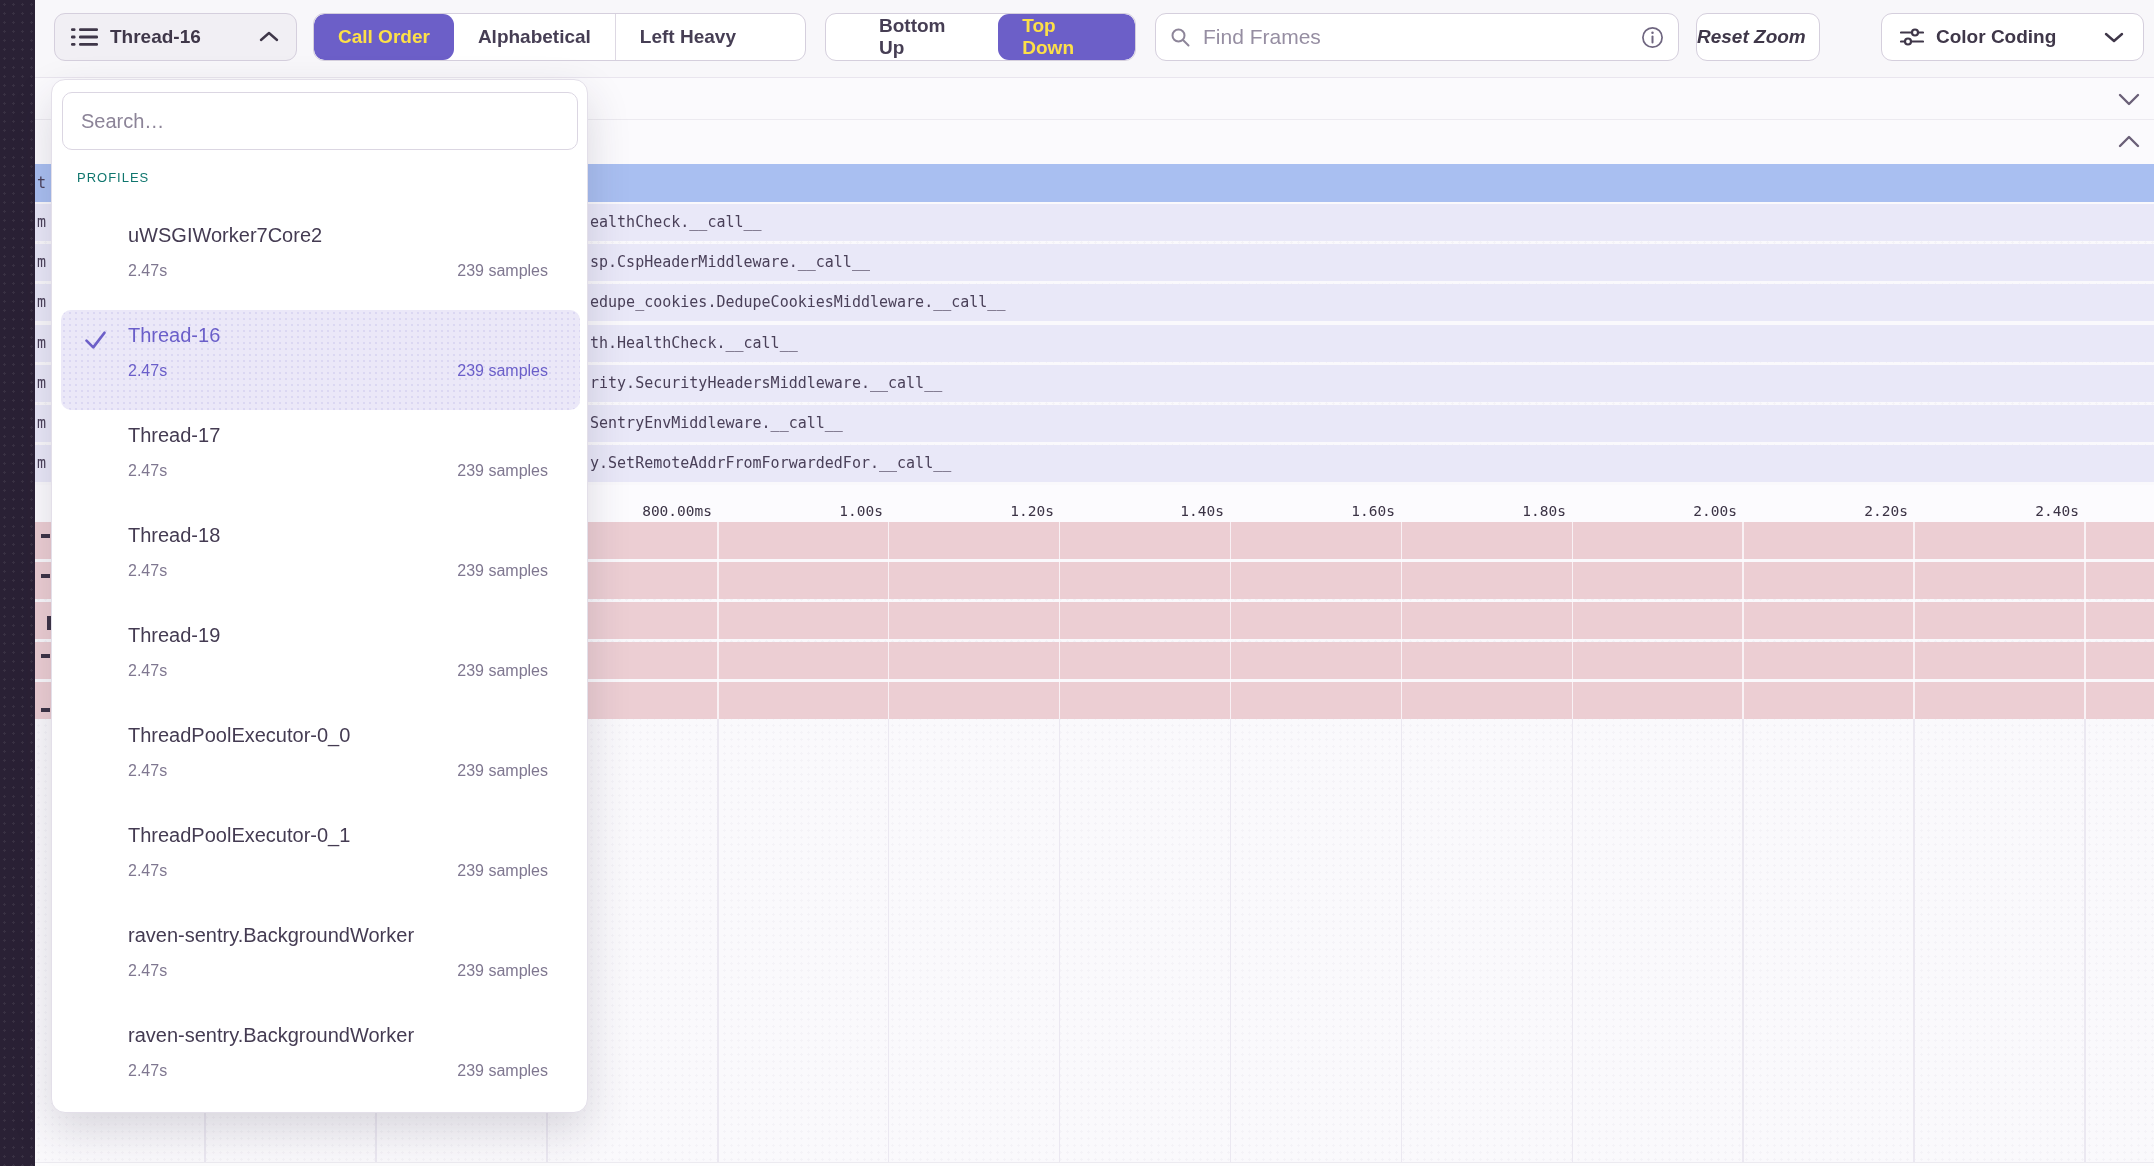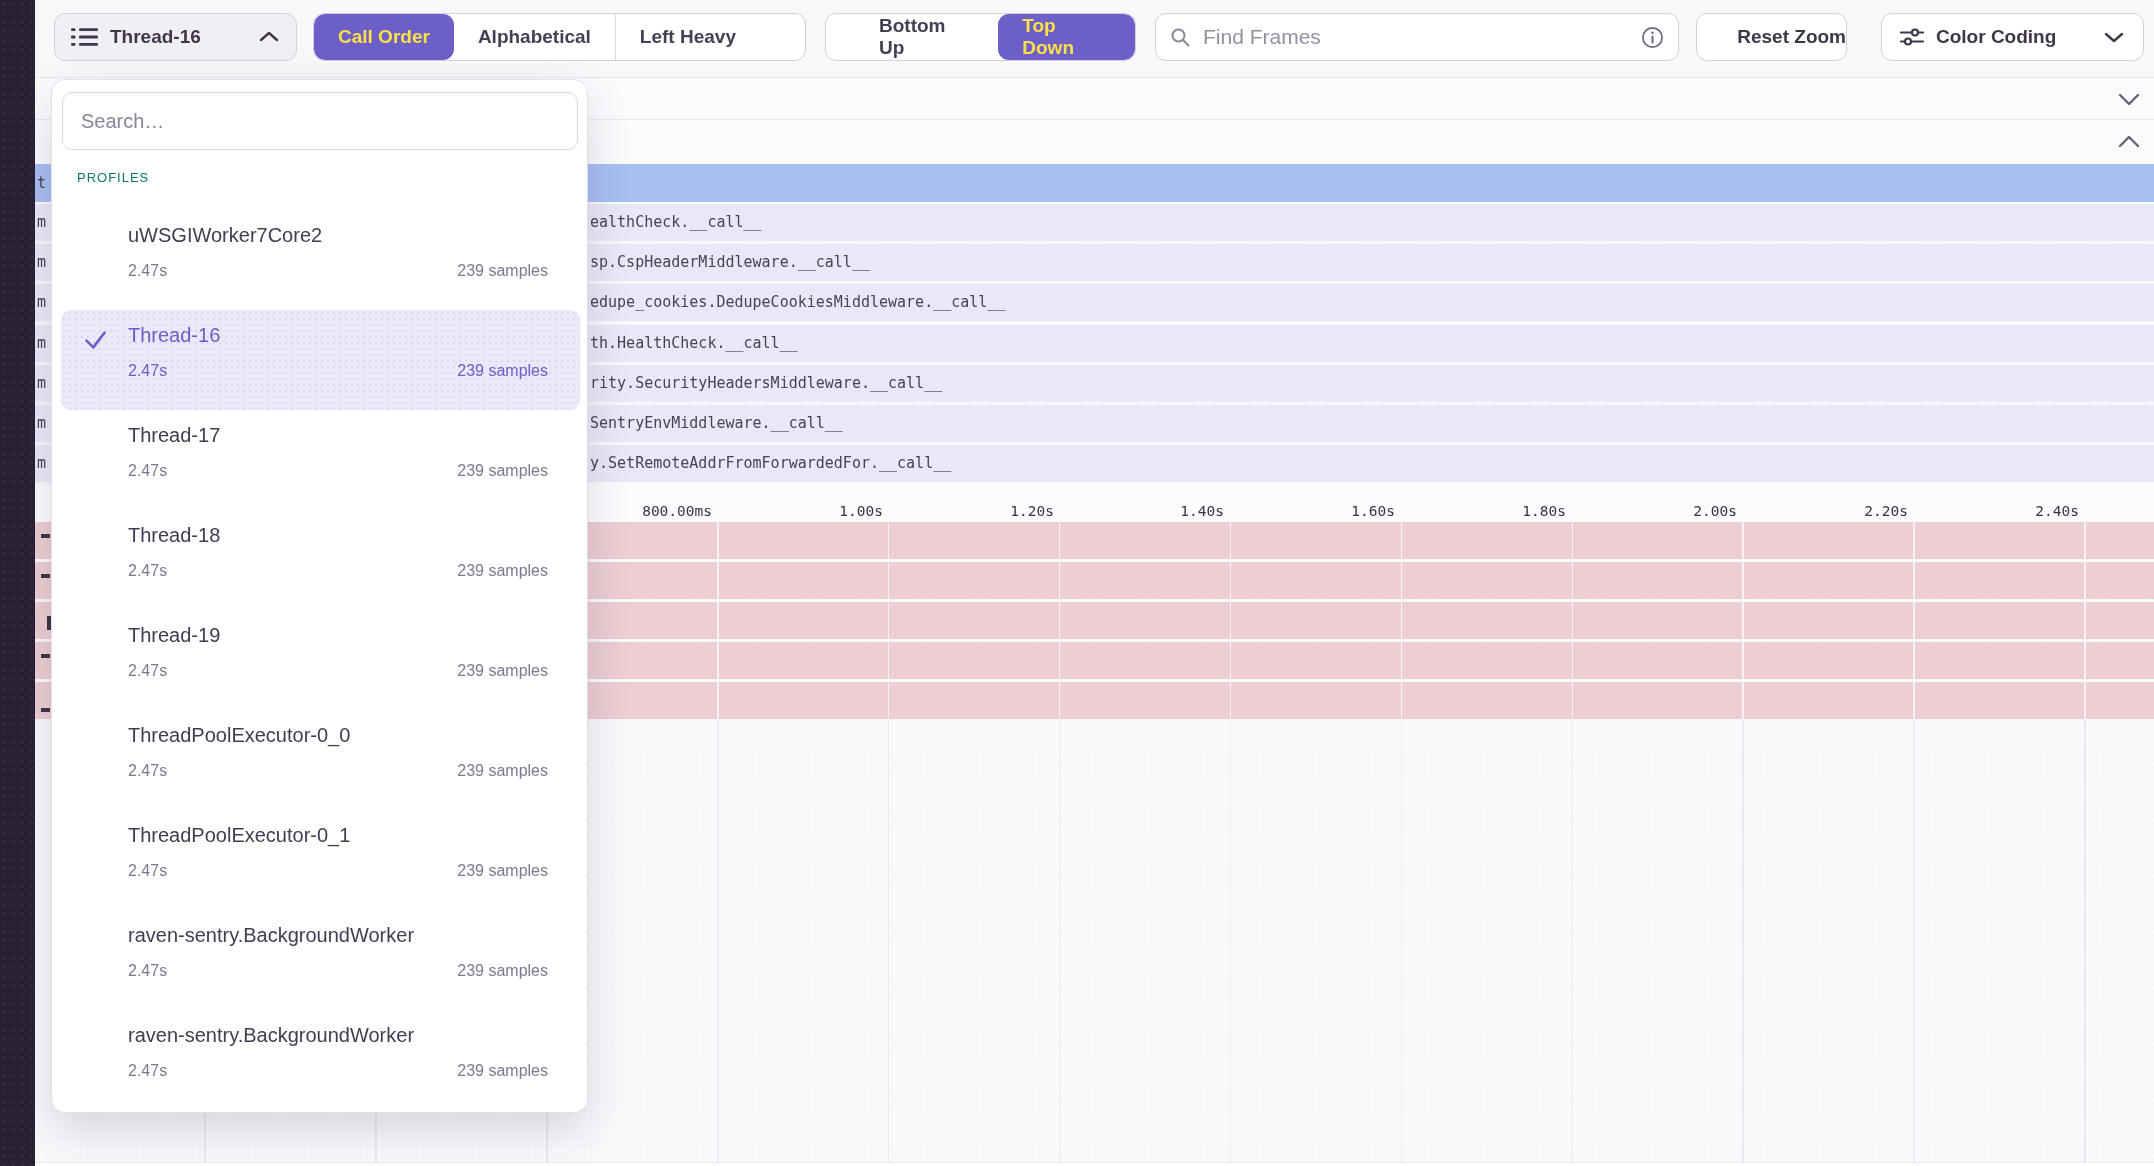--- a/index.html
+++ b/index.html
@@ -35,7 +35,7 @@
   .find input{flex:1;border:none;outline:none;font-family:"Liberation Sans",sans-serif;
     font-size:21px;color:#463e54;background:transparent;}
   .find input::placeholder{color:#968ea2;}
-  .reset{left:1661px;width:151px;justify-content:flex-end;}
+  .reset{left:1661px;width:124px;justify-content:flex-start;font-style:italic;}
   .coding{left:1846px;width:263px;padding:16px 18px;gap:12px;}
   .coding .lbl{flex:1;}
 

